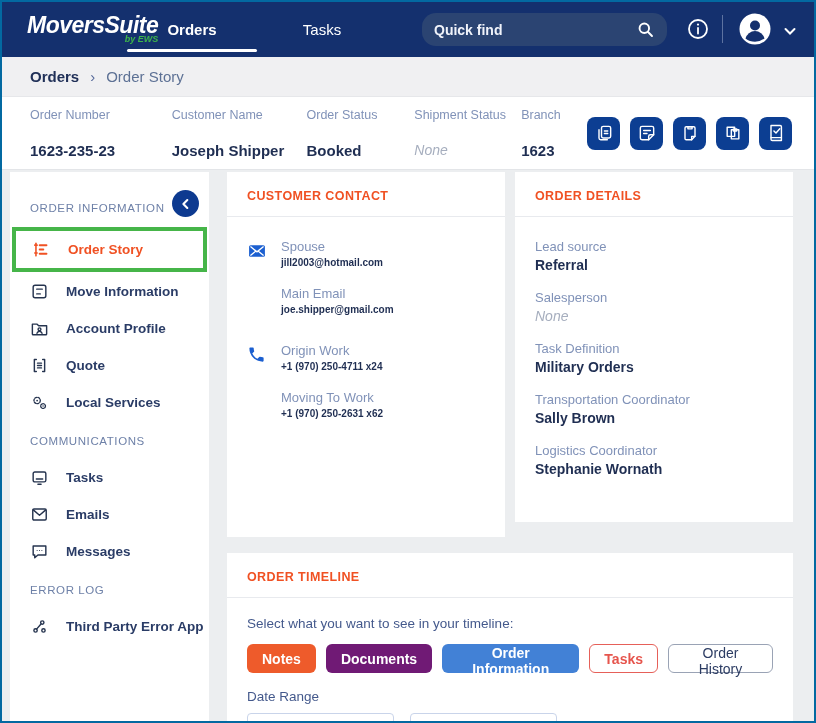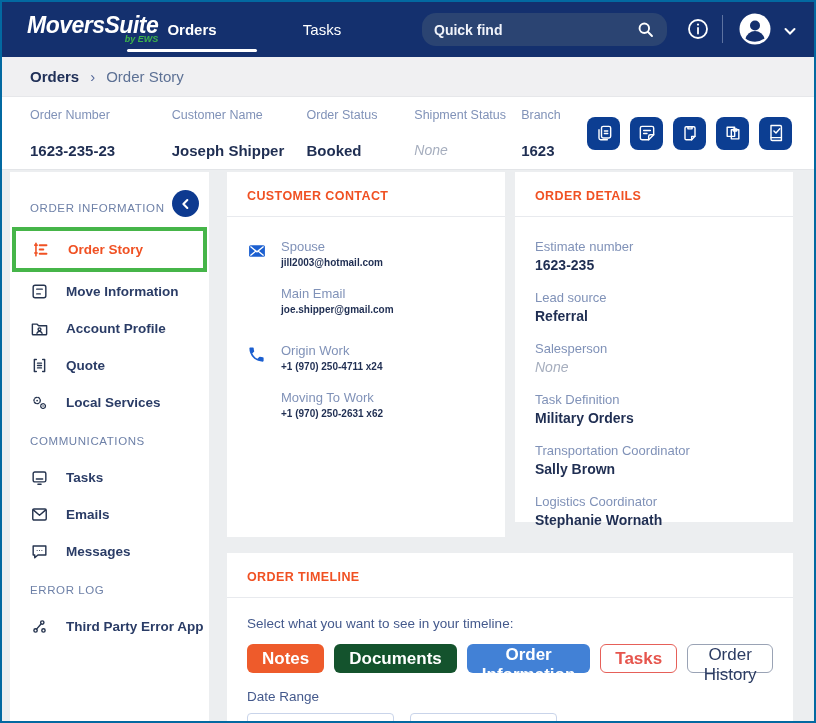--- a/index.html
+++ b/index.html
@@ -395,10 +395,6 @@
           </div>
           <div class="od-body">
             <div class="od-field">
-              <div class="flabel">Estimate number</div>
-              <div class="fvalue">1623-235</div>
-            </div>
-            <div class="od-field">
               <div class="flabel">Lead source</div>
               <div class="fvalue">Referral</div>
             </div>

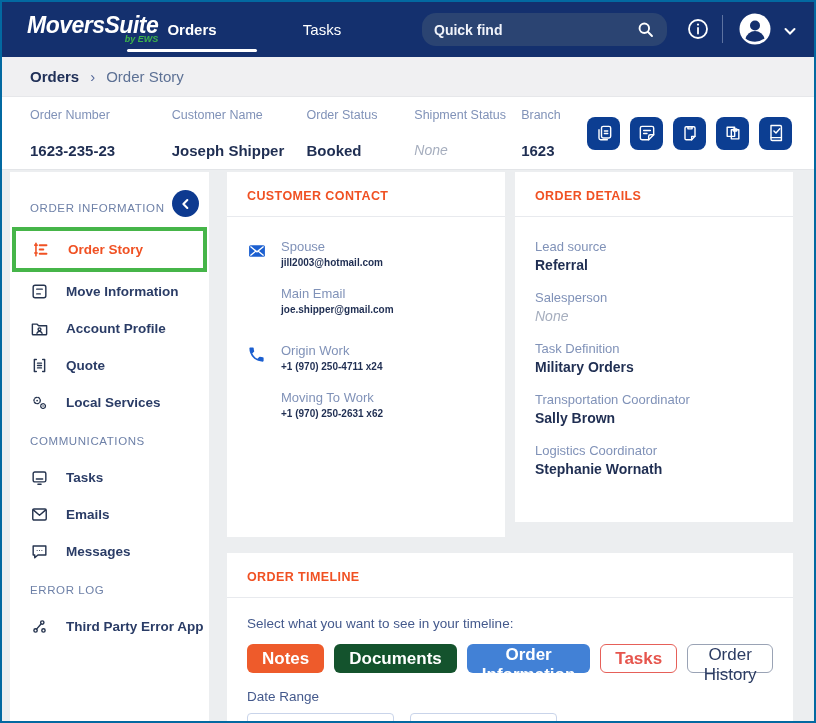--- a/index.html
+++ b/index.html
@@ -83,7 +83,7 @@
   .tl-body { padding:12px 20px; }
   .tl-prompt { font-size:13.5px; color:#44598c; margin-top:6px; }
   .tl-filters { display:flex; gap:10px; margin-top:13px; }
-  .tl-btn { height:29px; padding:0 14px; border-radius:6px; font-size:17px; font-weight:bold; font-family:"Liberation Sans",sans-serif; cursor:pointer; border:1px solid transparent;text-align:center; }
+  .tl-btn { height:29px; padding:0 14px; border-radius:6px; font-size:14px; font-weight:bold; font-family:"Liberation Sans",sans-serif; cursor:pointer; border:1px solid transparent;text-align:center; }
   .tl-btn.notes { background:#ee5b2b; color:#fff; }
   .tl-btn.documents { background:#14532d; color:#fff; }
   .tl-btn.order-info { background:#4281d6; color:#fff; }

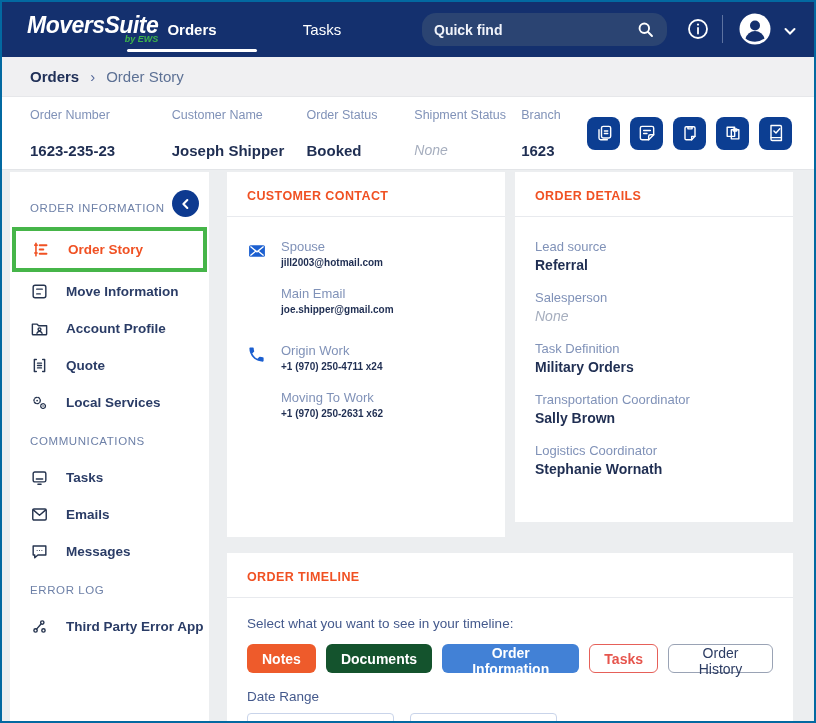--- a/index.html
+++ b/index.html
@@ -85,7 +85,7 @@
   .tl-filters { display:flex; gap:10px; margin-top:13px; }
   .tl-btn { height:29px; padding:0 14px; border-radius:6px; font-size:14px; font-weight:bold; font-family:"Liberation Sans",sans-serif; cursor:pointer; border:1px solid transparent;text-align:center; }
   .tl-btn.notes { background:#ee5b2b; color:#fff; }
-  .tl-btn.documents { background:#14532d; color:#fff; }
+  .tl-btn.documents { background:#701a75; color:#fff; }
   .tl-btn.order-info { background:#4281d6; color:#fff; }
   .tl-btn.tasks { background:#fff; border-color:#e66059; color:#e6554d; }
   .tl-btn.history { background:#fff; border-color:#9aa3b5; color:#2c3c63; font-weight:normal; }

